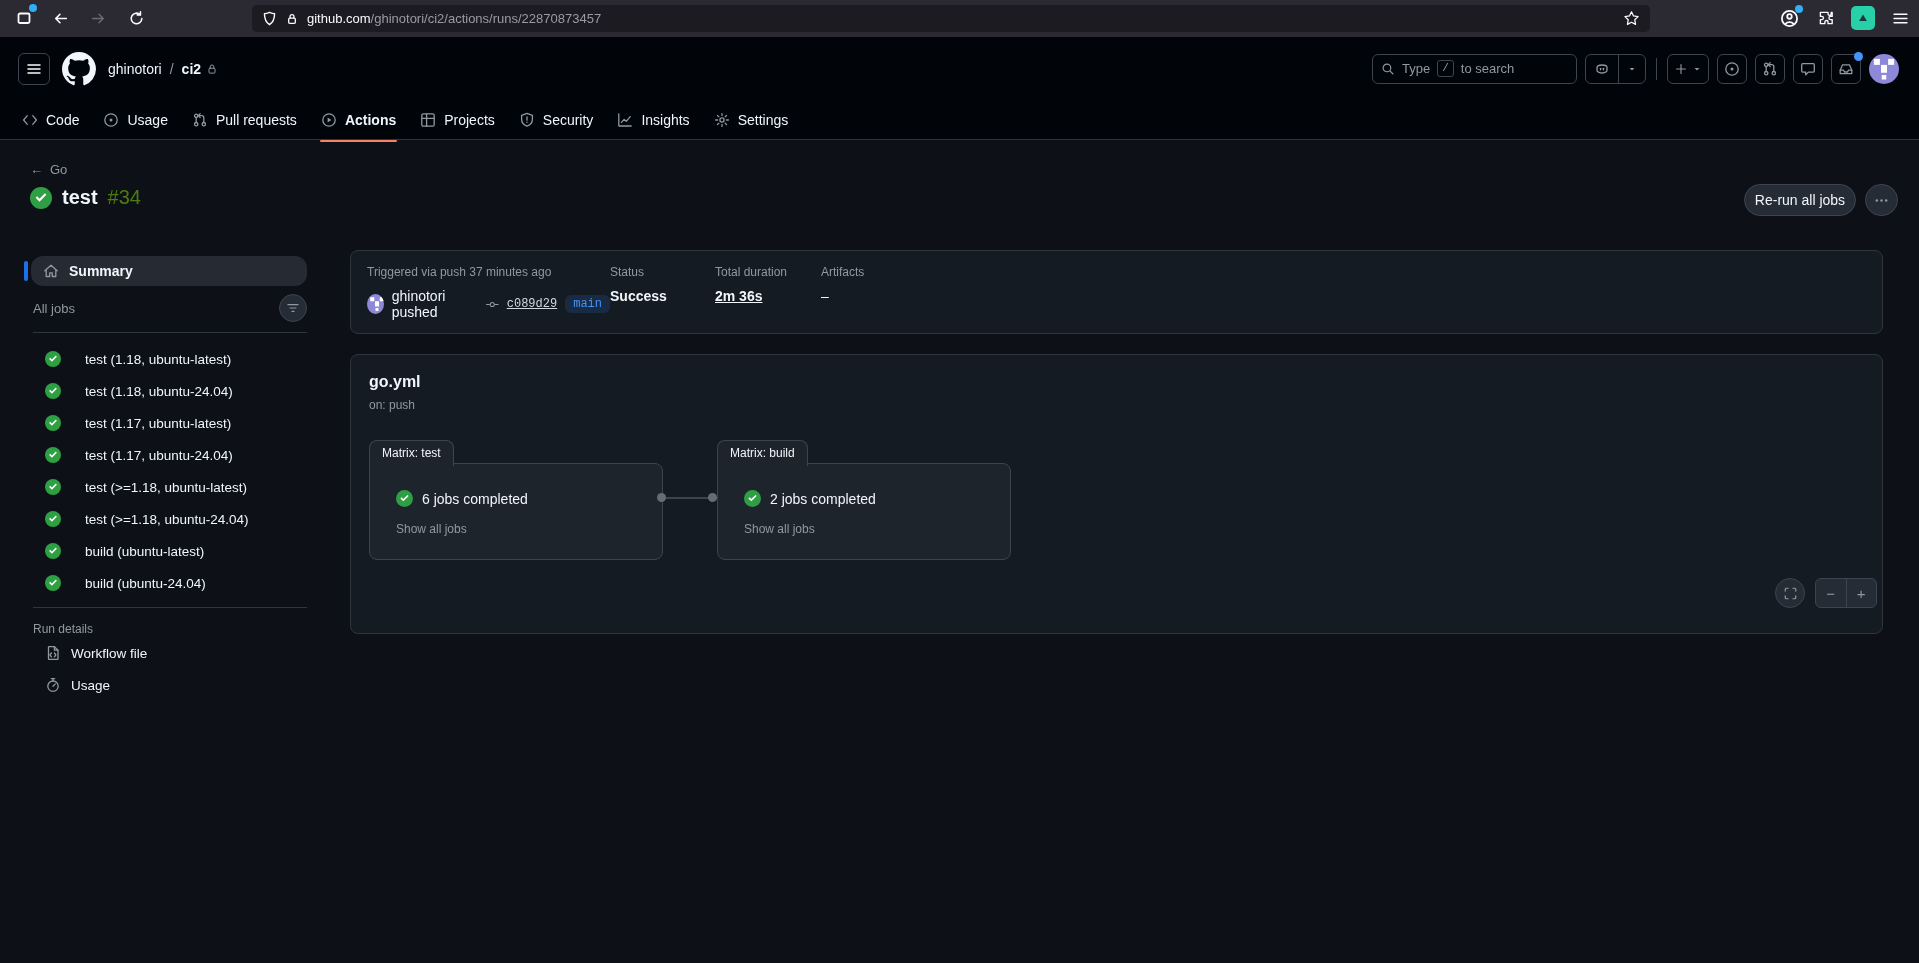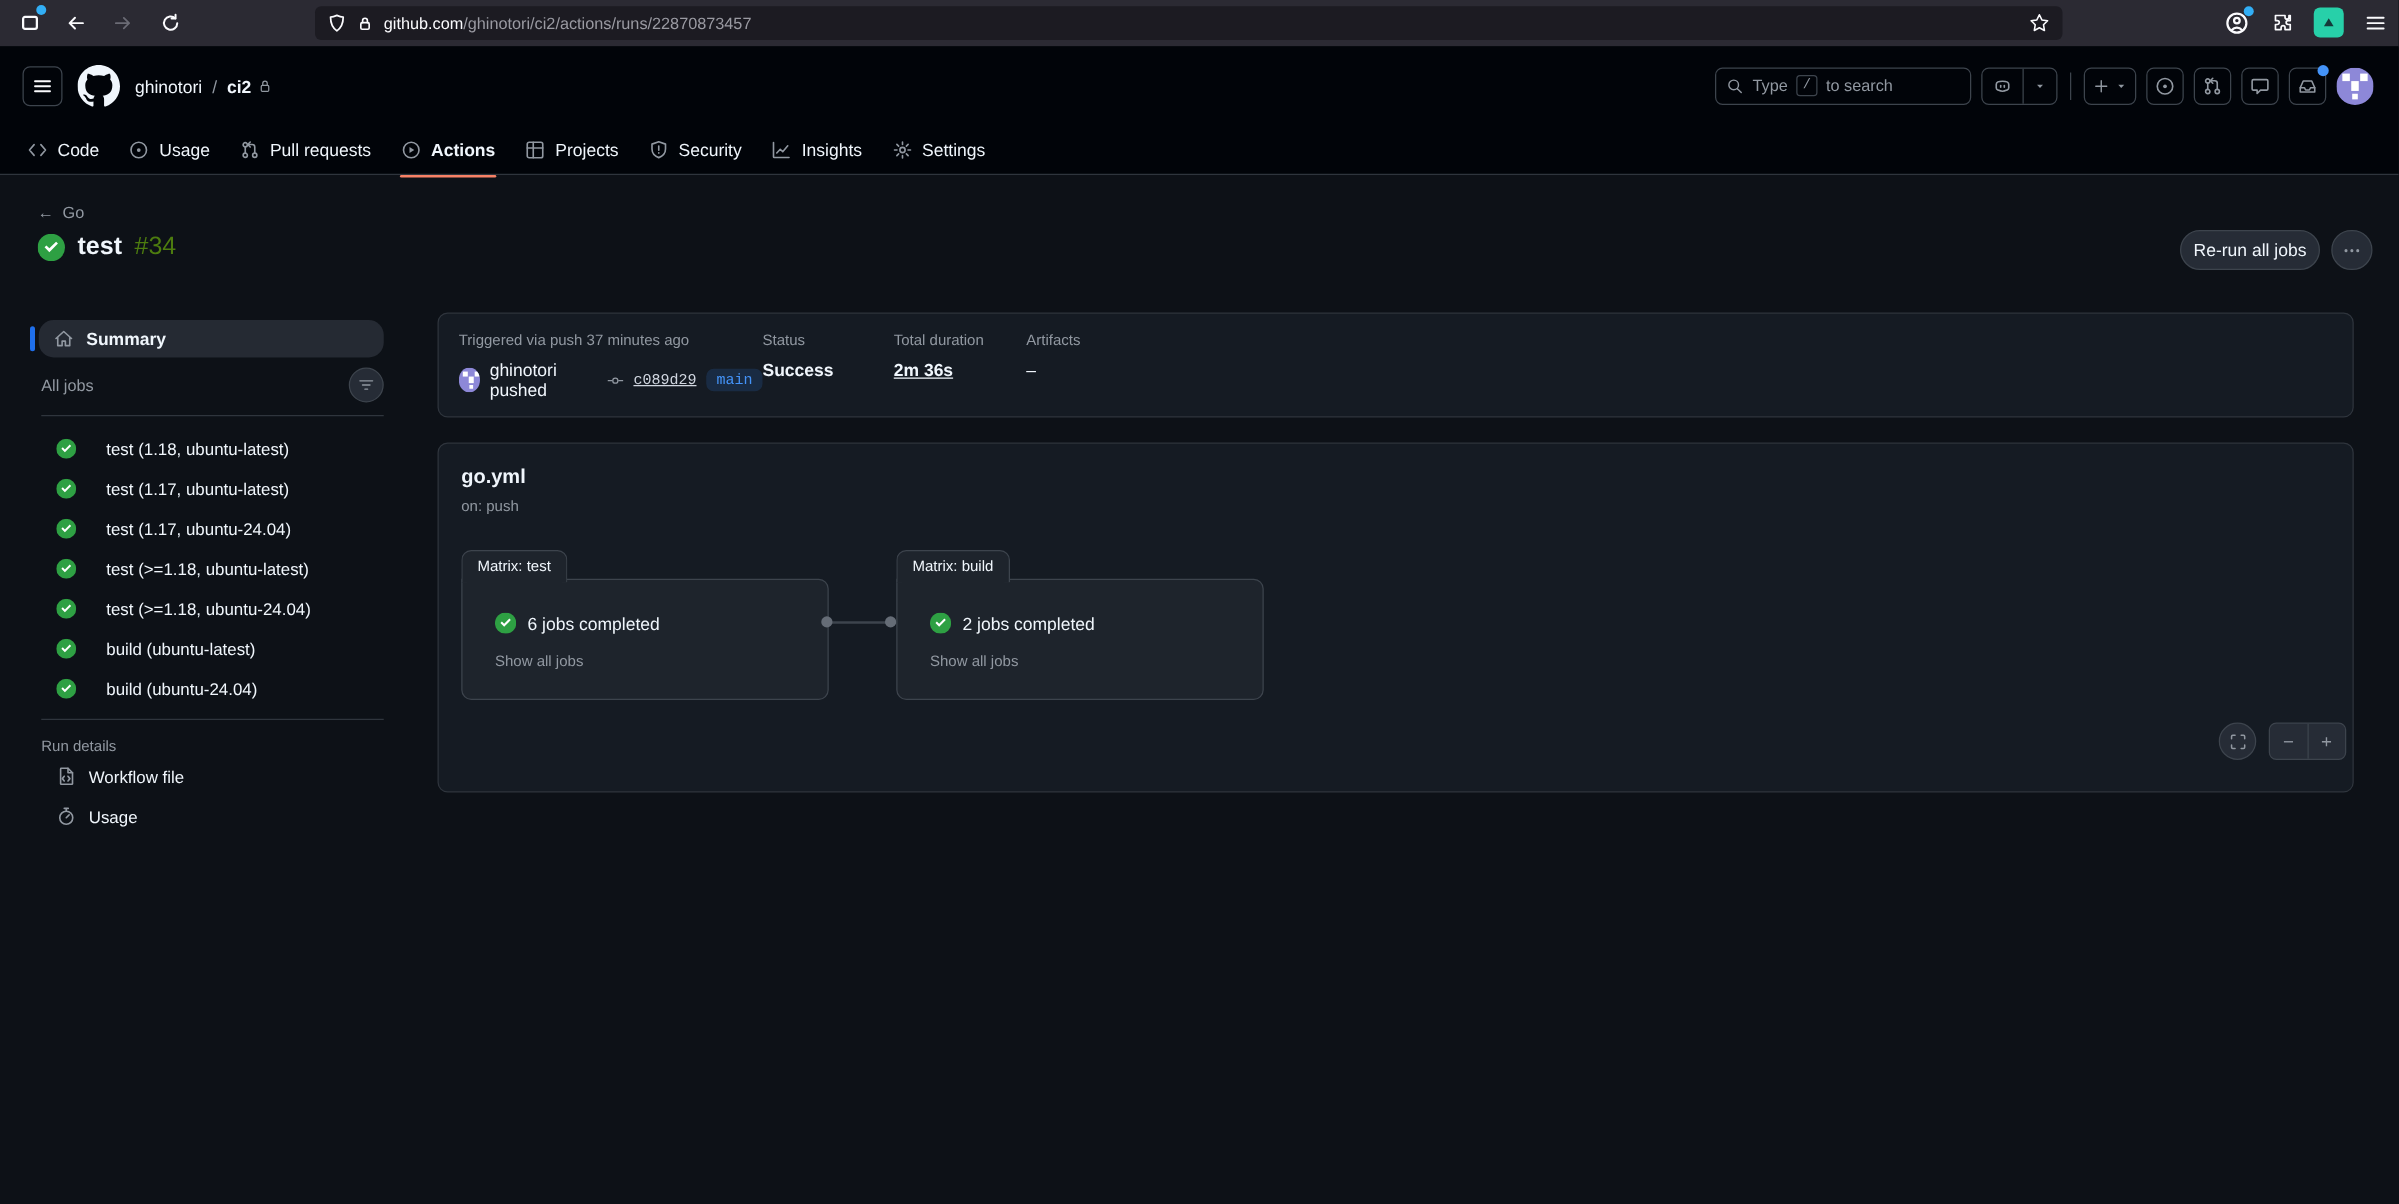--- a/index.html
+++ b/index.html
@@ -380,6 +380,12 @@
         <svg class="ck" viewBox="0 0 16 16">
           <use href="#i-check"></use>
         </svg>
+        <span>test (1.18, ubuntu-24.04)</span>
+      </div>
+    <div class="job">
+        <svg class="ck" viewBox="0 0 16 16">
+          <use href="#i-check"></use>
+        </svg>
         <span>test (1.17, ubuntu-latest)</span>
       </div>
     <div class="job">

